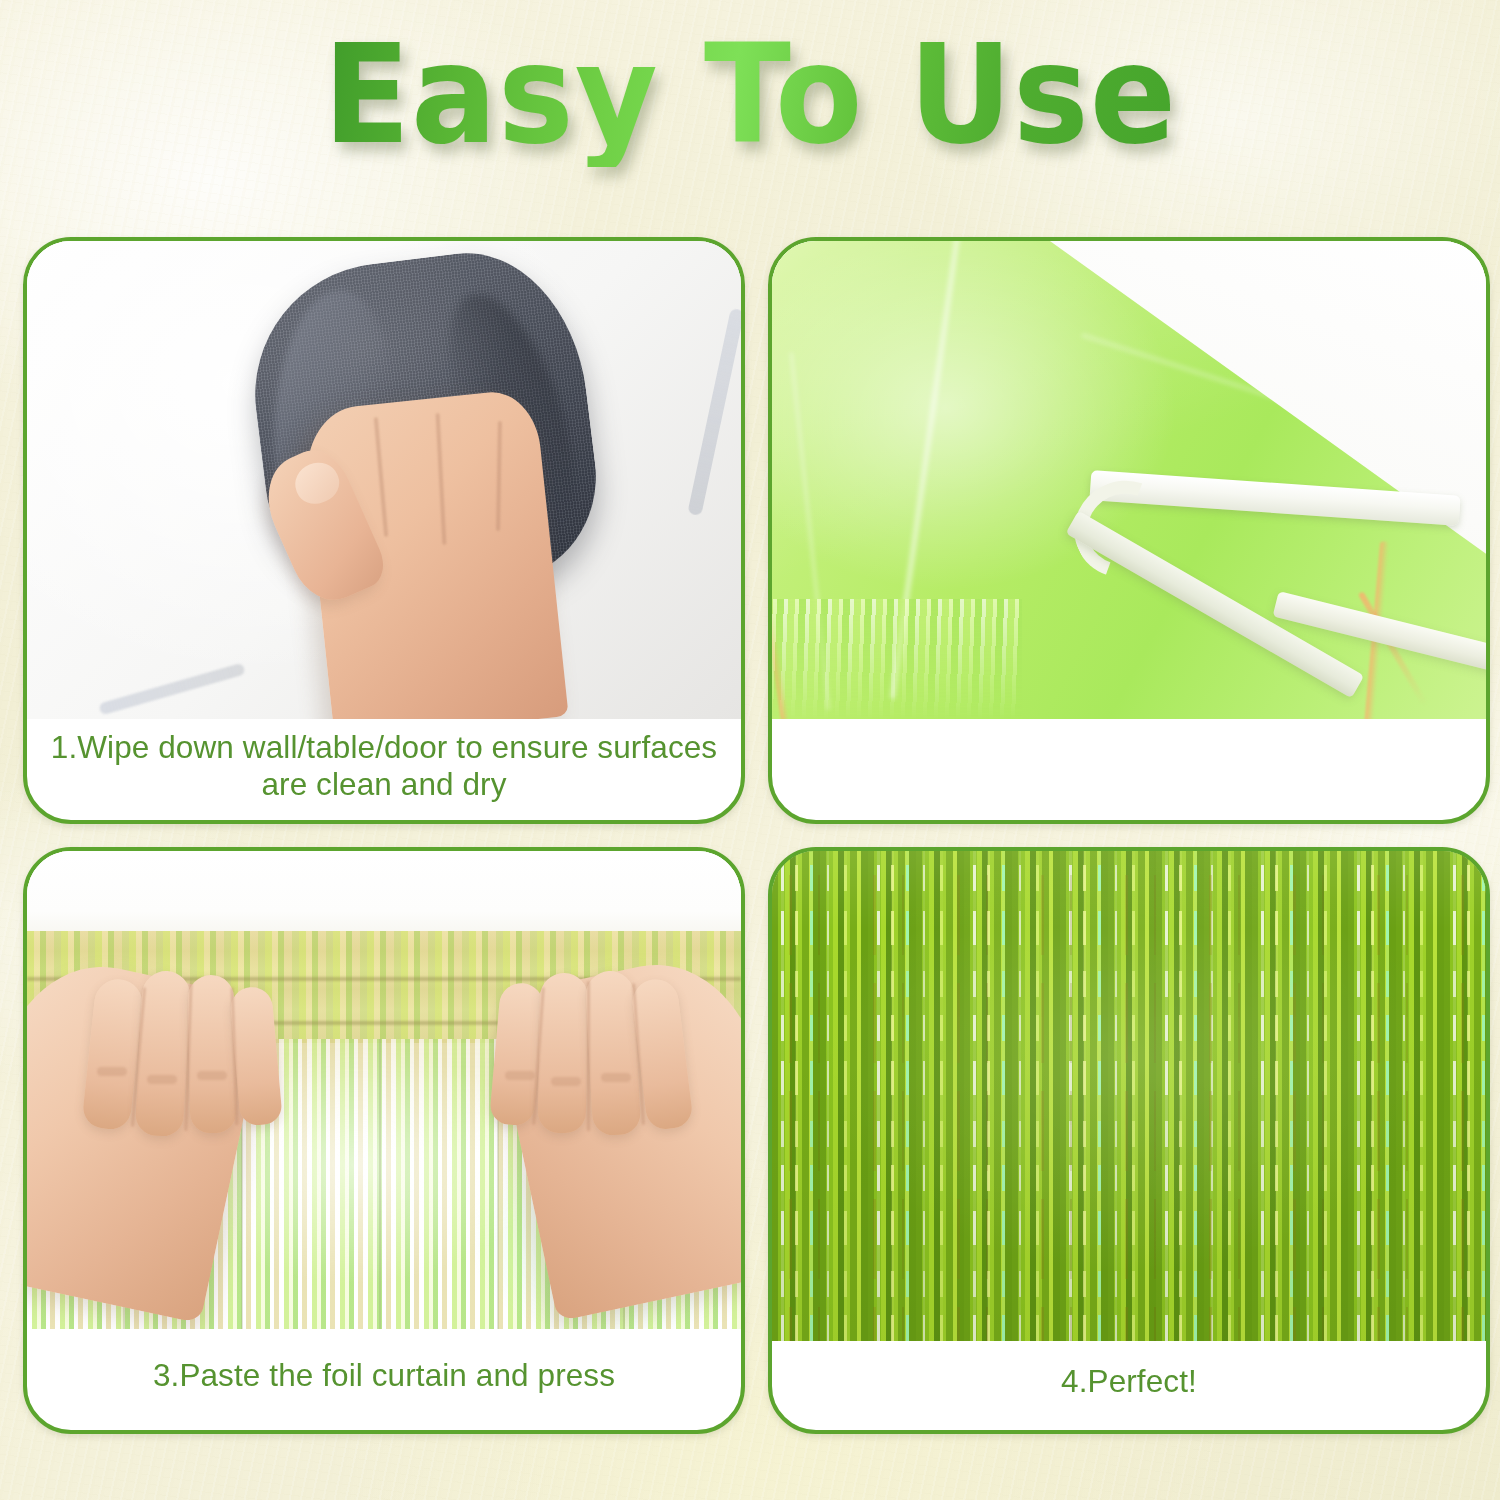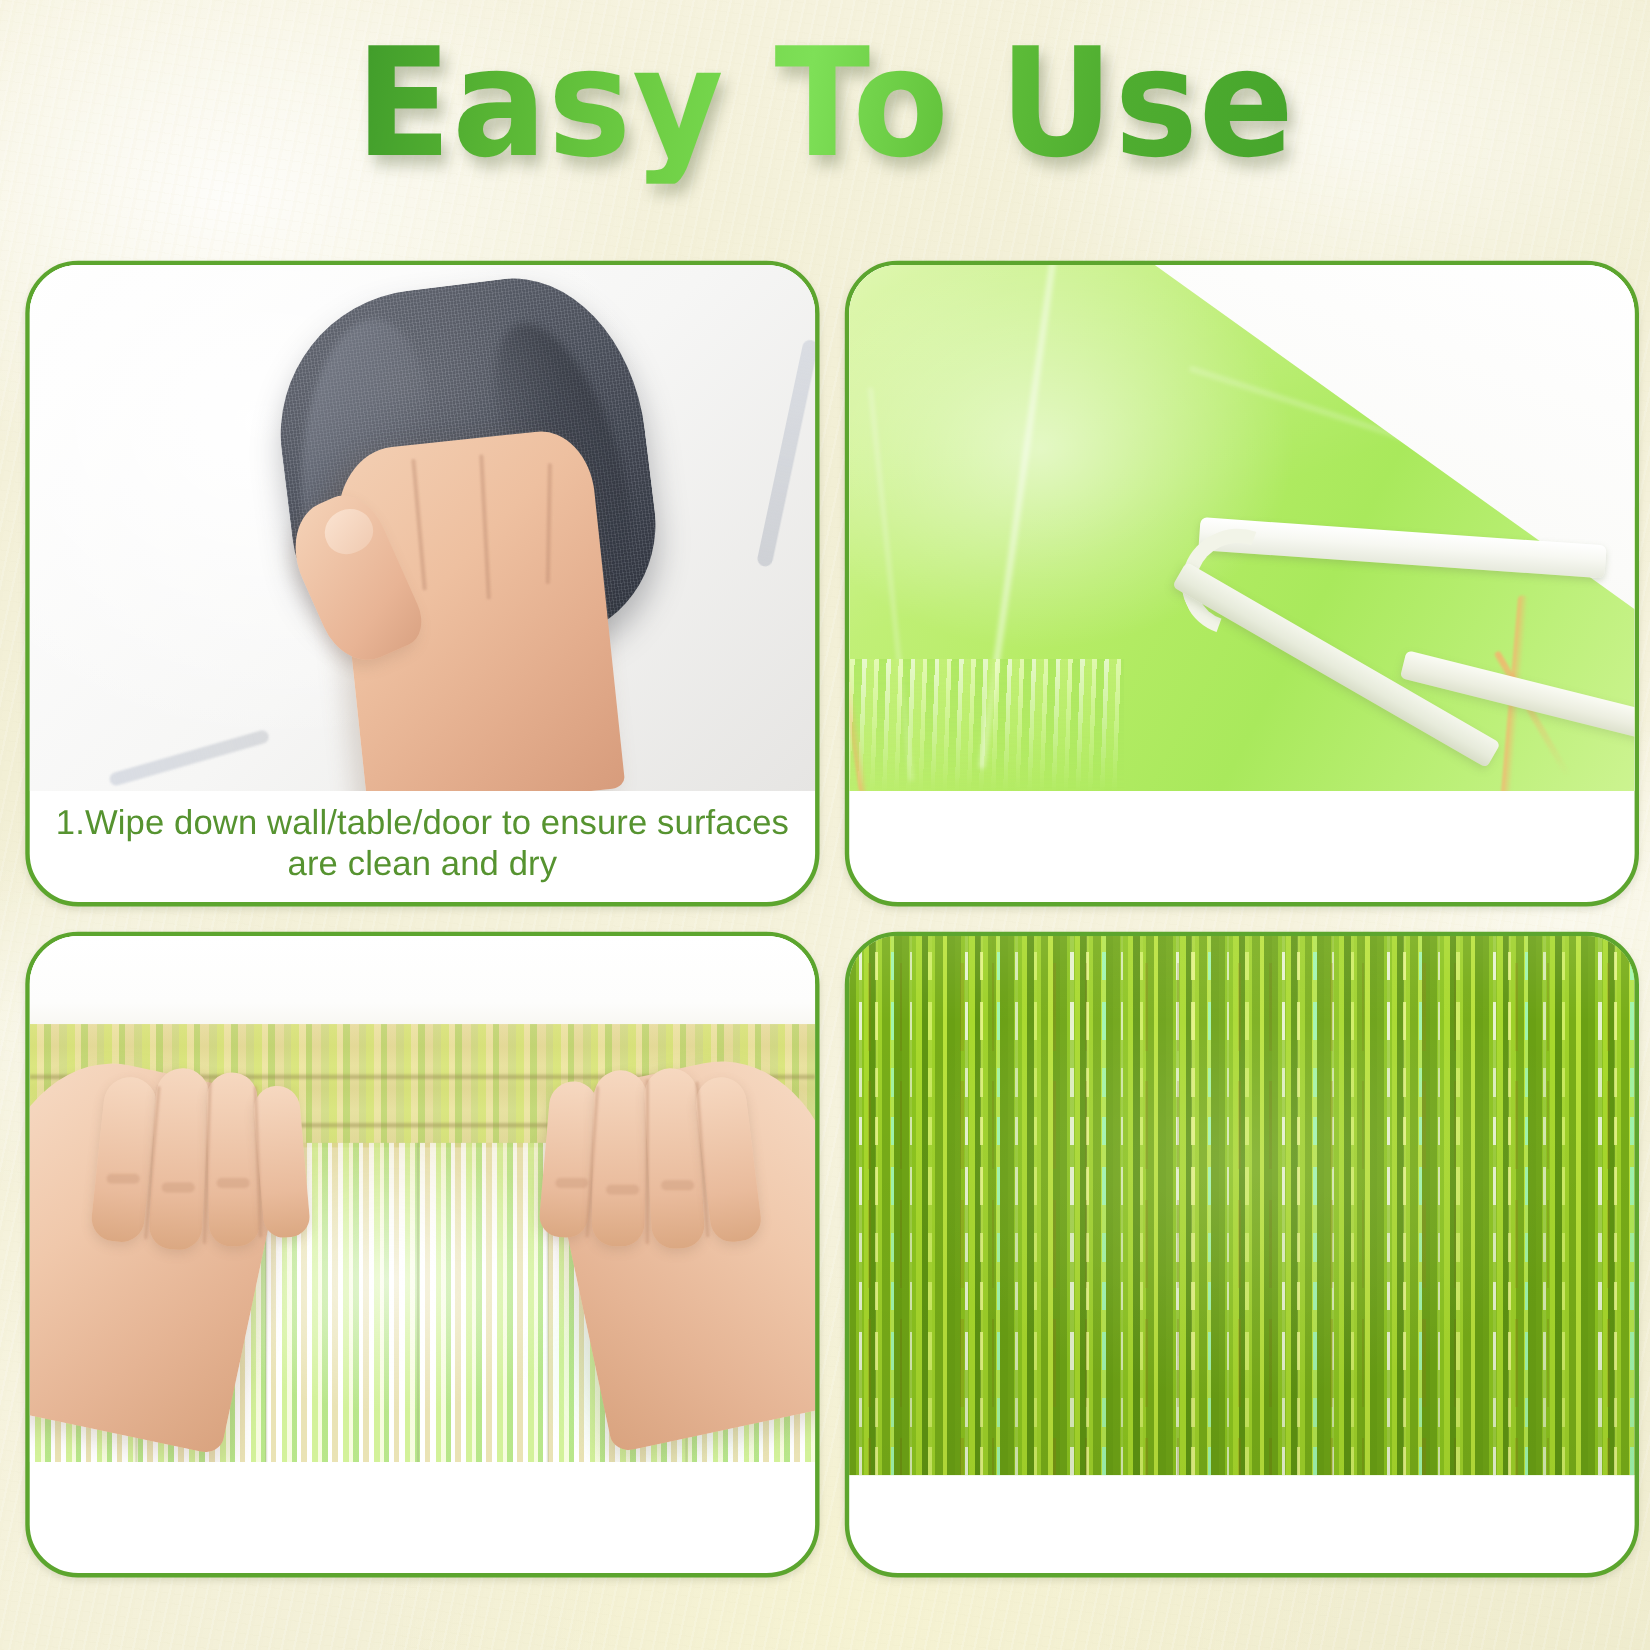--- a/index.html
+++ b/index.html
@@ -411,6 +411,7 @@
         <div class="knuckle" style="left:574px;top:222px"></div>
       </div>
     </div>
+    <div class="card-caption">3.Paste the foil curtain and press</div>
   </div>
 
   <div class="step-card p4">

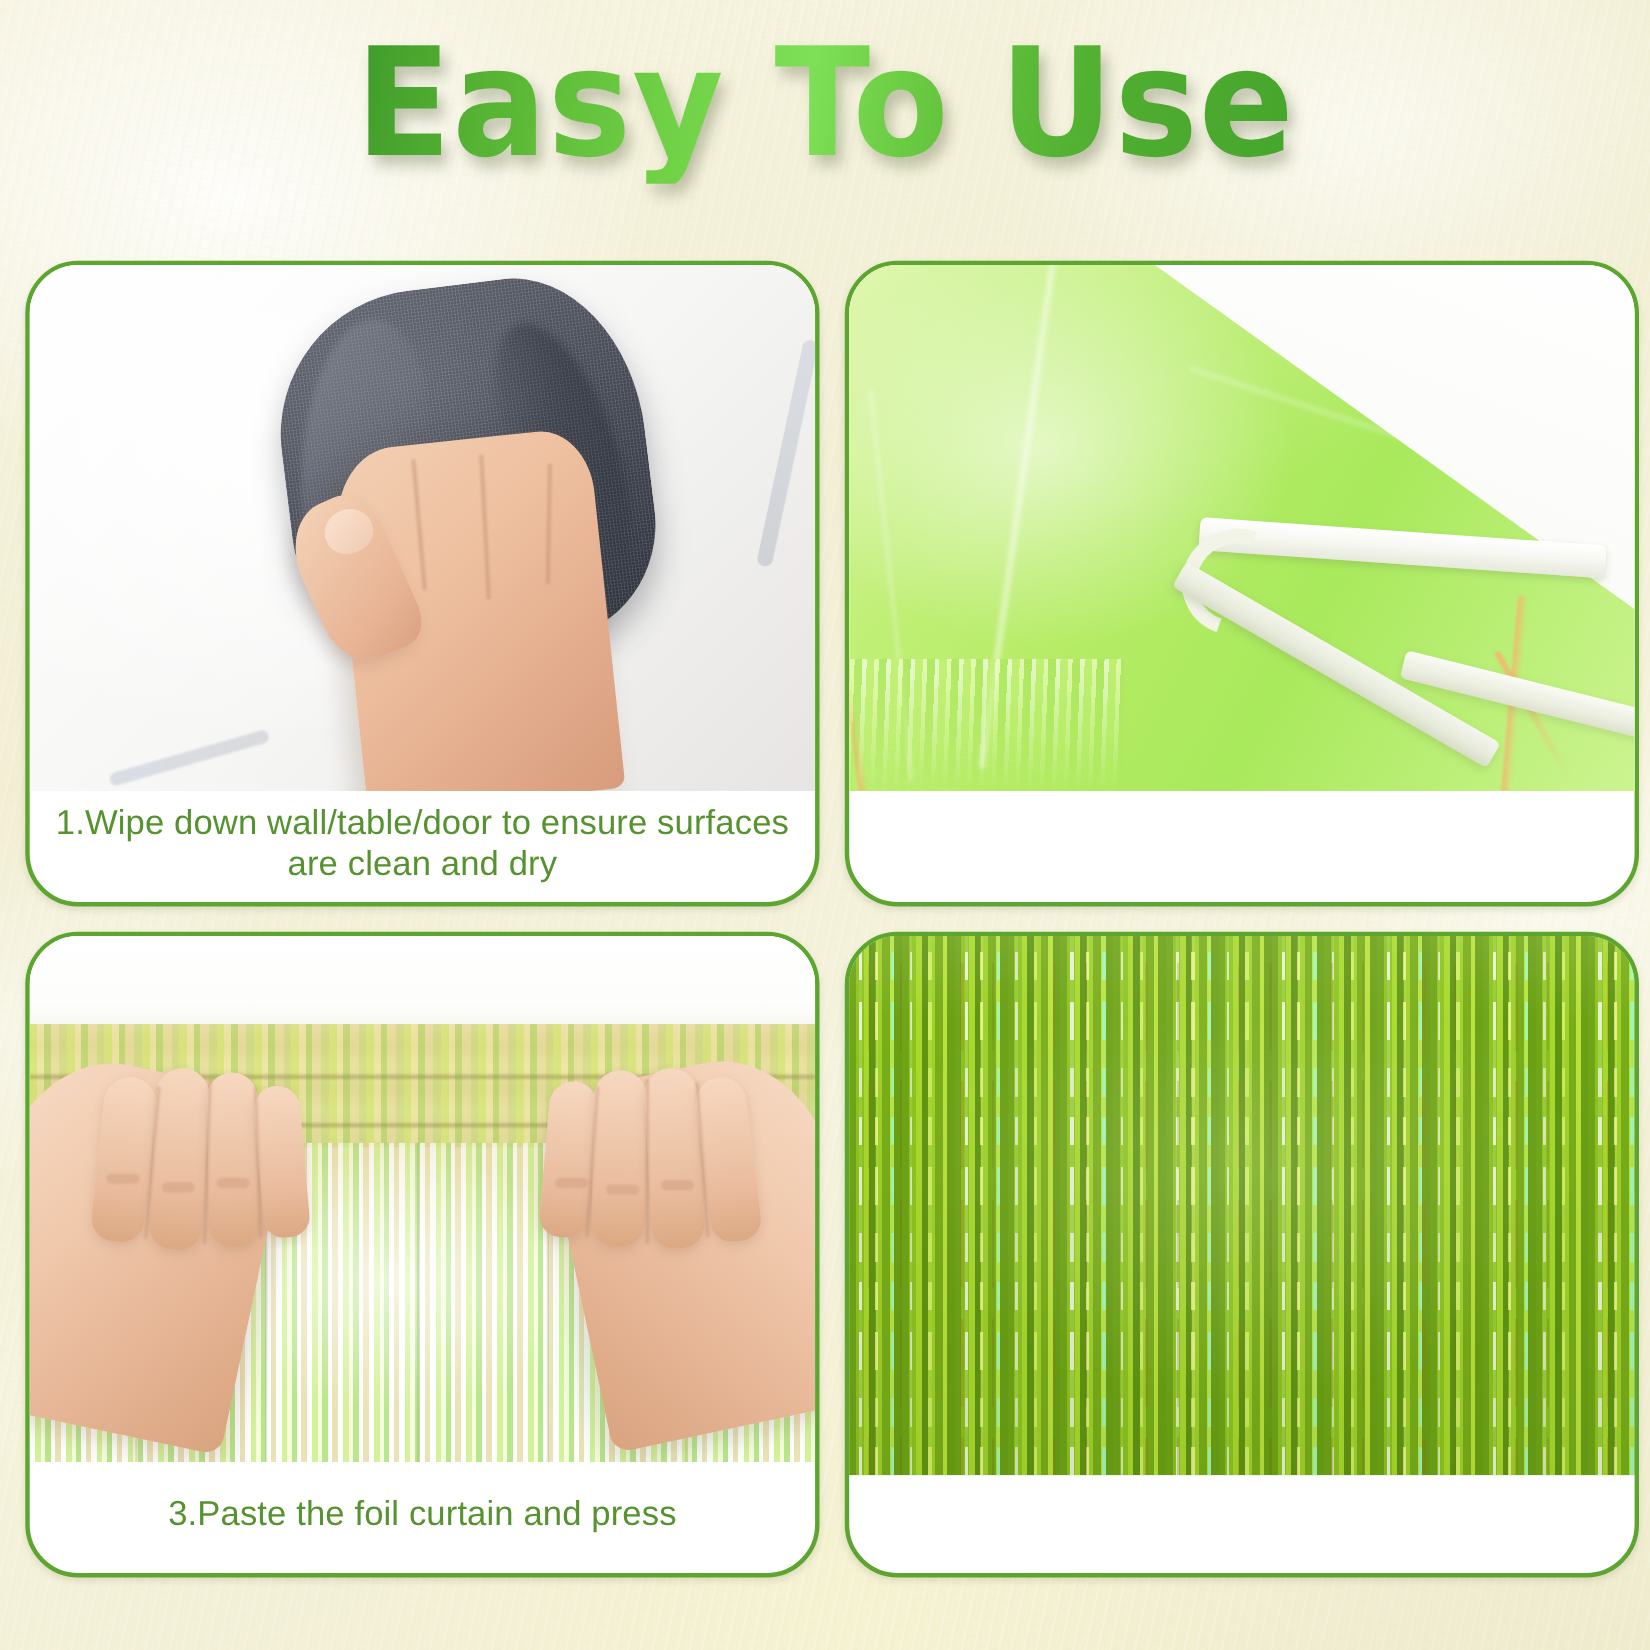--- a/index.html
+++ b/index.html
@@ -421,6 +421,7 @@
       <div class="curtain-gold"></div>
       <div class="curtain-vignette"></div>
     </div>
+    <div class="card-caption">4.Perfect!</div>
   </div>
 
 </div>

